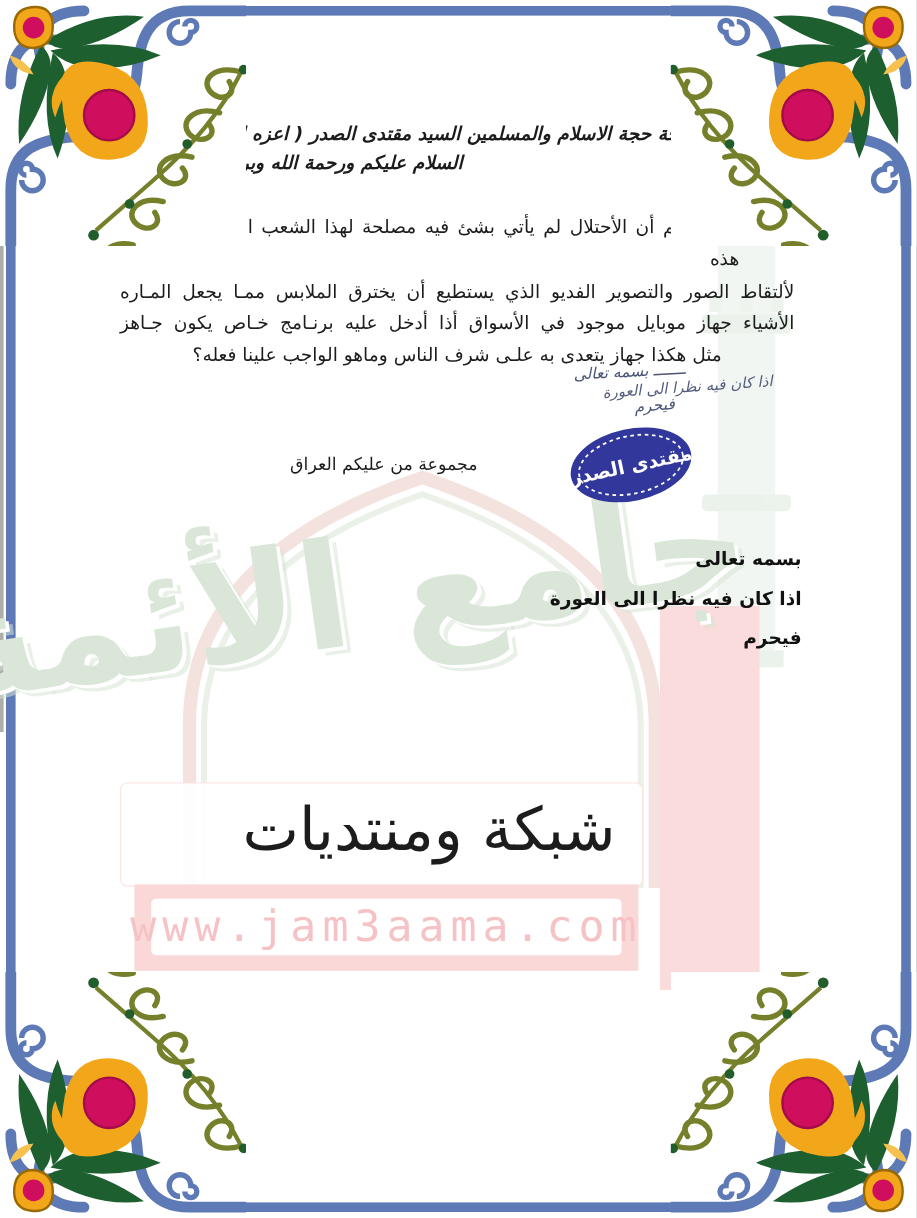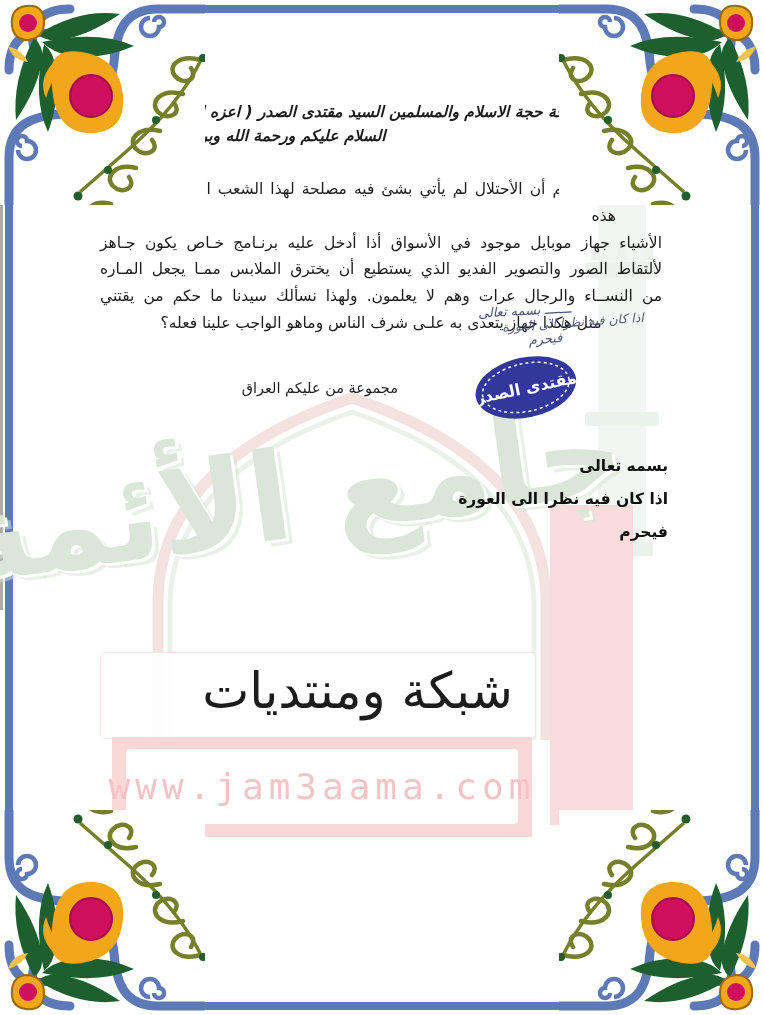--- a/index.html
+++ b/index.html
@@ -171,8 +171,8 @@
 
   <div class="bodytext arabic">
     <div class="bline first">الكل يعلم أن الأحتلال لم يأتي بشئ فيه مصلحة لهذا الشعب المـــــظلوم ومن هذه</div>
+    <div class="bline">لألتقاط الصور والتصوير الفديو الذي يستطيع أن يخترق الملابس ممـا يجعل المـاره</div>
     <div class="bline">الأشياء جهاز موبايل موجود في الأسواق أذا أدخل عليه برنـامج خـاص يكون جـاهز</div>
-    <div class="bline">لألتقاط الصور والتصوير الفديو الذي يستطيع أن يخترق الملابس ممـا يجعل المـاره</div>
     <div class="bline">من النســاء والرجال عرات وهم لا يعلمون. ولهذا نسألك سيدنا ما حكم من يقتني</div>
     <div class="bline last">مثل هكذا جهاز يتعدى به علـى شرف الناس وماهو الواجب علينا فعله؟</div>
   </div>

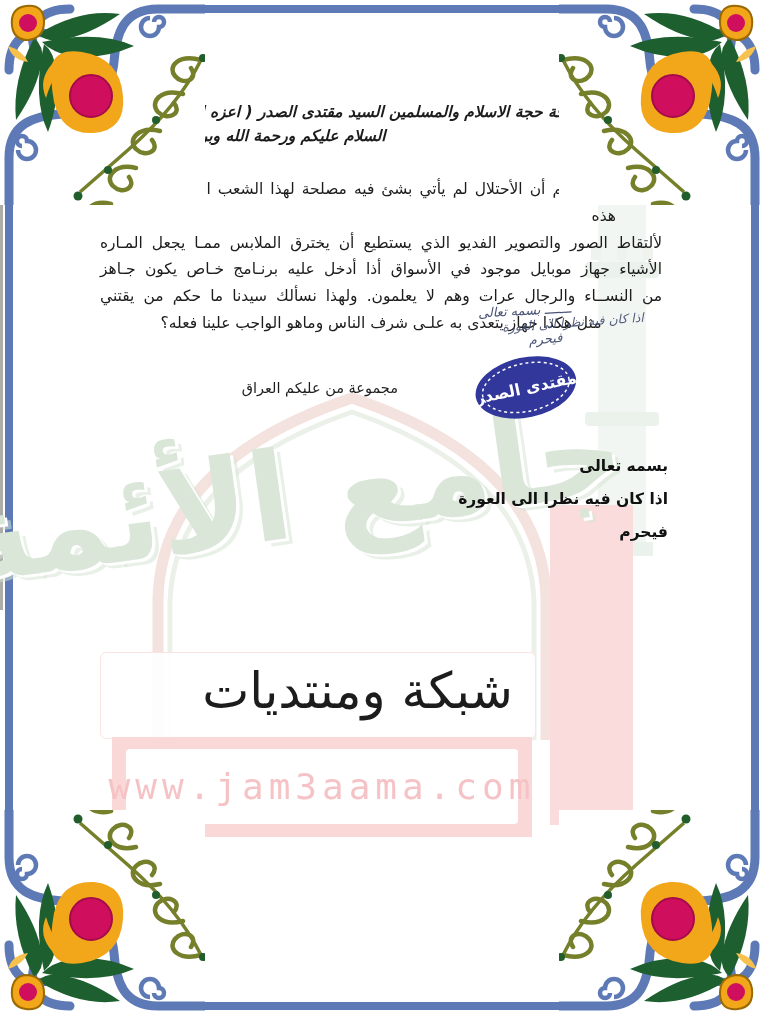--- a/index.html
+++ b/index.html
@@ -173,7 +173,6 @@
     <div class="bline first">الكل يعلم أن الأحتلال لم يأتي بشئ فيه مصلحة لهذا الشعب المـــــظلوم ومن هذه</div>
     <div class="bline">لألتقاط الصور والتصوير الفديو الذي يستطيع أن يخترق الملابس ممـا يجعل المـاره</div>
     <div class="bline">الأشياء جهاز موبايل موجود في الأسواق أذا أدخل عليه برنـامج خـاص يكون جـاهز</div>
-    <div class="bline">من النســاء والرجال عرات وهم لا يعلمون. ولهذا نسألك سيدنا ما حكم من يقتني</div>
     <div class="bline last">مثل هكذا جهاز يتعدى به علـى شرف الناس وماهو الواجب علينا فعله؟</div>
   </div>
 

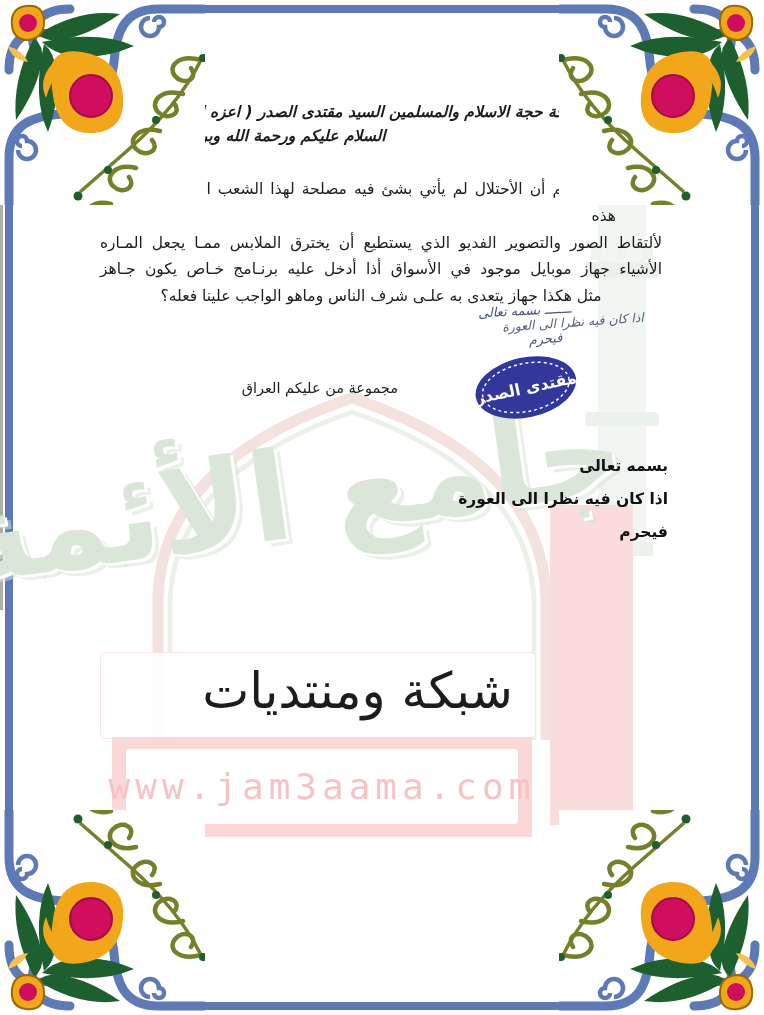--- a/index.html
+++ b/index.html
@@ -35,7 +35,7 @@
     direction:rtl;text-align:right;font-size:50px;font-weight:normal;
     color:#f3bcb4;text-shadow:1px 1px 0 #ffffff;letter-spacing:1px;white-space:nowrap;
   }
-  .wm-band{position:absolute;left:112px;top:737px;width:420px;height:100px;background:#fbd8d8;}
+  .wm-band{position:absolute;left:112px;top:737px;width:420px;height:72px;background:#fbd8d8;}
   .wm-band-inner{
     position:absolute;left:14px;top:12px;right:14px;bottom:13px;
     background:#ffffff;border-radius:4px;

